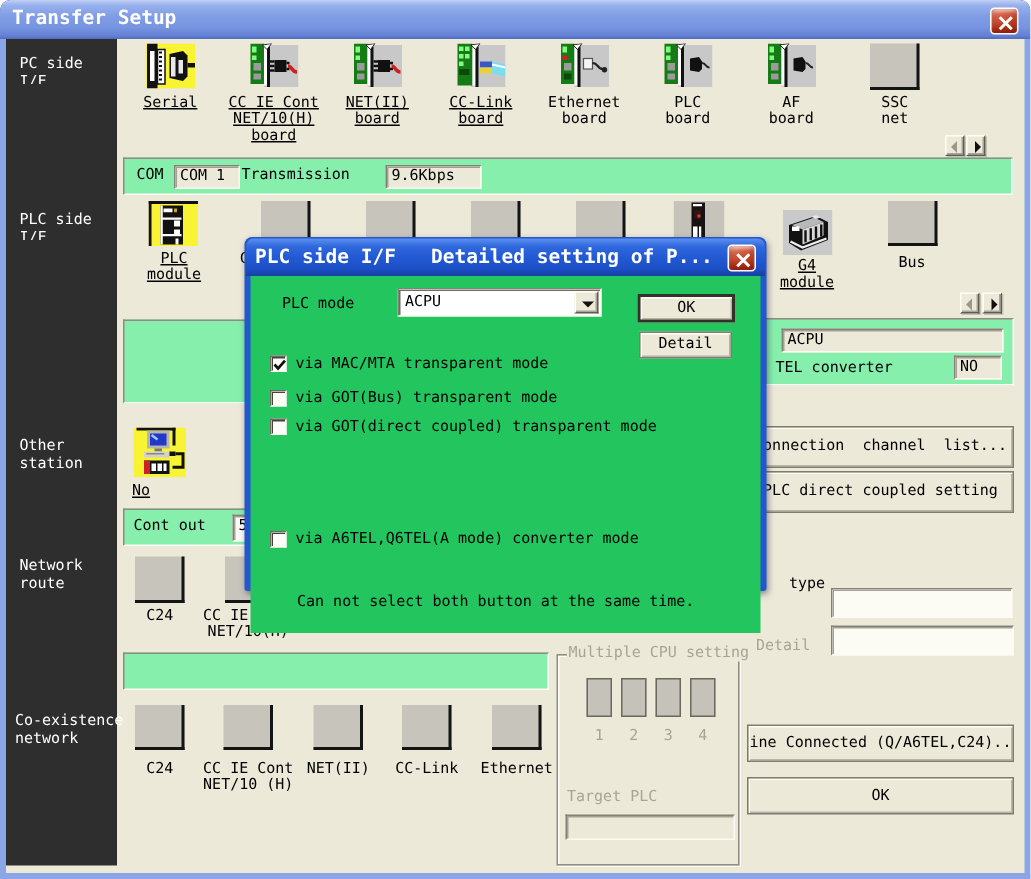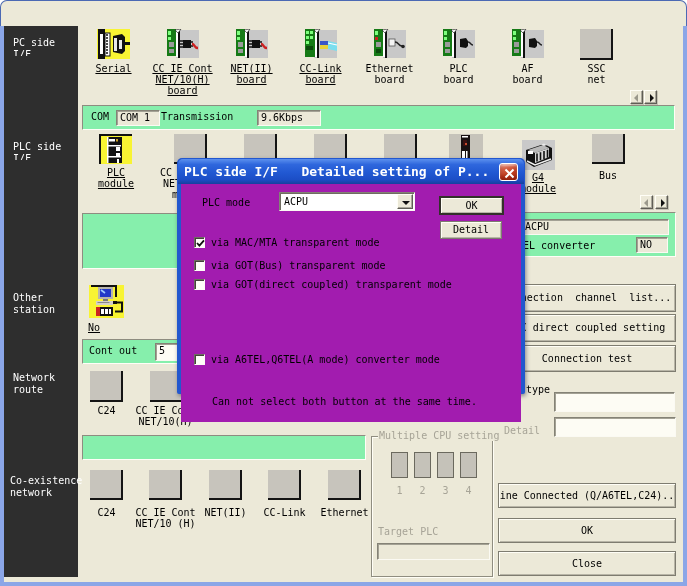--- a/index.html
+++ b/index.html
@@ -80,6 +80,14 @@
 
 <div id="window">
 
+  <div id="titlebar">
+    <span class="win-title">Transfer Setup</span>
+    <div class="xbtn" id="main-close">
+      <svg width="11" height="11" viewBox="0 0 11 11">
+        <path d="M1.5 1.5 L9.5 9.5 M9.5 1.5 L1.5 9.5" stroke="#fff" stroke-width="2" fill="none"></path>
+      </svg>
+    </div>
+  </div>
 
   <div class="frame-l"></div>
   <div class="frame-r"></div>

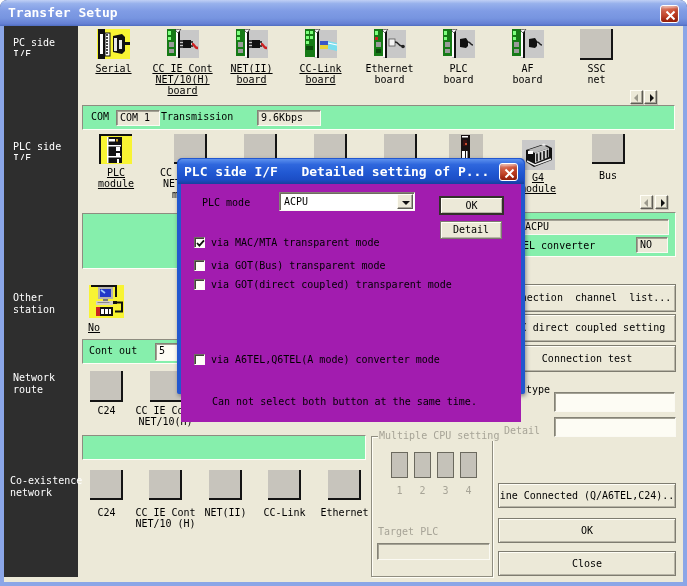--- a/index.html
+++ b/index.html
@@ -50,7 +50,7 @@
   
   .ico{position:absolute;}
   
-  #dialog{position:absolute;left:177px;top:158px;width:348px;height:236px;z-index:50;
+  #dialog{position:absolute;left:163px;top:158px;width:348px;height:236px;z-index:50;
      background:#2257ce;border-radius:5px 5px 2px 2px;box-shadow:1px 2px 4px rgba(40,40,60,.5);}
   #dlg-titlebar{position:absolute;left:1px;right:1px;top:1px;height:25px;border-radius:5px 5px 0 0;
      background:linear-gradient(180deg,#5b90ee 0%,#2f67dd 22%,#2158d2 55%,#1c4ec6 82%,#15409f 100%);}

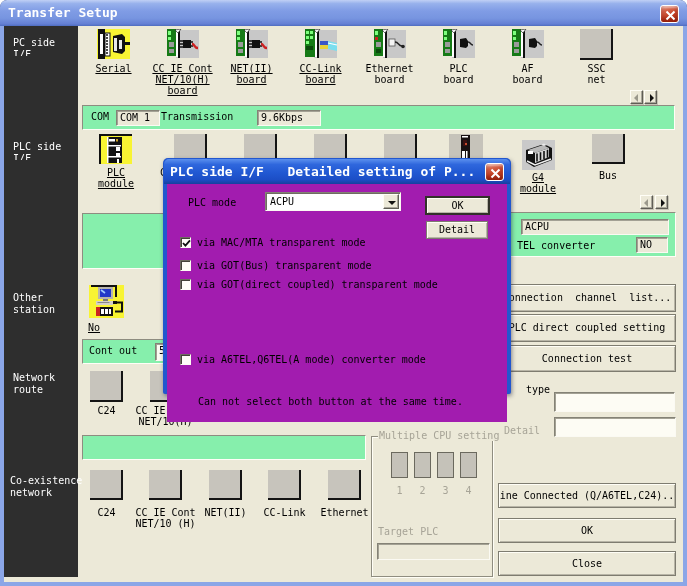--- a/index.html
+++ b/index.html
@@ -54,7 +54,7 @@
      background:#2257ce;border-radius:5px 5px 2px 2px;box-shadow:1px 2px 4px rgba(40,40,60,.5);}
   #dlg-titlebar{position:absolute;left:1px;right:1px;top:1px;height:25px;border-radius:5px 5px 0 0;
      background:linear-gradient(180deg,#5b90ee 0%,#2f67dd 22%,#2158d2 55%,#1c4ec6 82%,#15409f 100%);}
-  #dlg-body{position:absolute;left:4px;top:26px;width:340px;height:238px;background:#a21caf;}
+  #dlg-body{position:absolute;left:4px;top:26px;width:340px;height:238px;background:#22c55e;}
   .dlg-label{position:absolute;white-space:pre;}
   #combo{position:absolute;left:98px;top:8px;width:136px;height:19px;background:#fff;
      border:1px solid;border-color:#848276 #fbfaf3 #fbfaf3 #848276;box-shadow:inset 1px 1px 0 #6e6c61;}

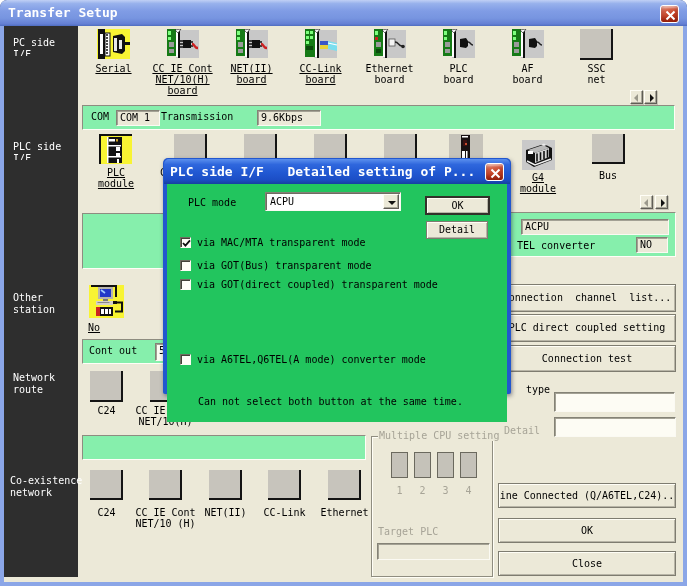--- a/index.html
+++ b/index.html
@@ -415,7 +415,6 @@
 
   <div class="btn" style="left:498px;top:284px;width:178px;height:28px;line-height:26px;">Connection  channel  list...</div>
   <div class="btn" style="left:498px;top:314px;width:178px;height:28px;line-height:26px;">PLC direct coupled setting</div>
-  <div class="btn" style="left:498px;top:345px;width:178px;height:27px;line-height:25px;">Connection test</div>
 
   <span style="position:absolute;left:526px;top:384px;">type</span>
   <span class="field white" style="left:554px;top:392px;width:121px;height:20px;line-height:18px;"></span>

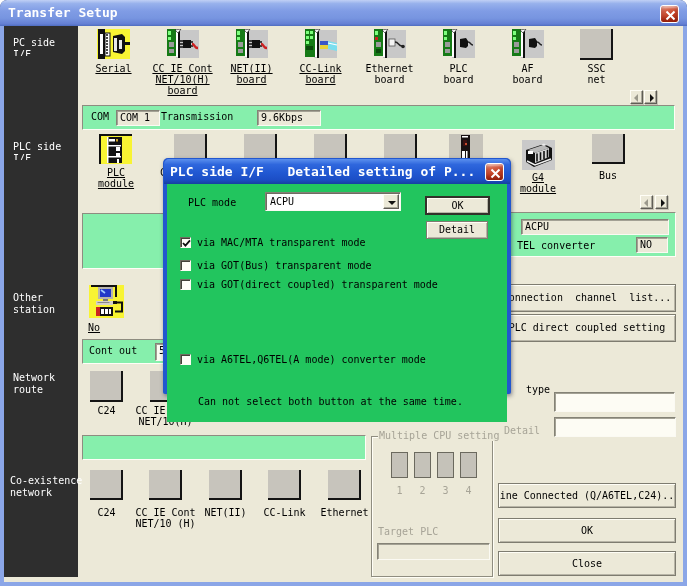--- a/index.html
+++ b/index.html
@@ -437,7 +437,6 @@
 
   <div class="btn" style="left:498px;top:483px;width:178px;height:25px;line-height:23px;">ine Connected (Q/A6TEL,C24)..</div>
   <div class="btn" style="left:498px;top:518px;width:178px;height:25px;line-height:23px;">OK</div>
-  <div class="btn" style="left:498px;top:551px;width:178px;height:25px;line-height:23px;">Close</div>
 
   <div id="dialog">
     <div id="dlg-titlebar">

